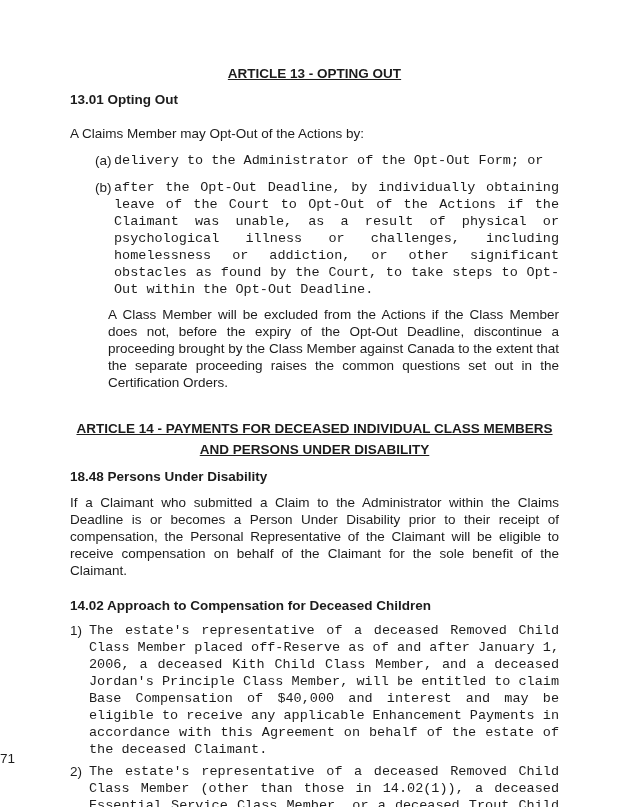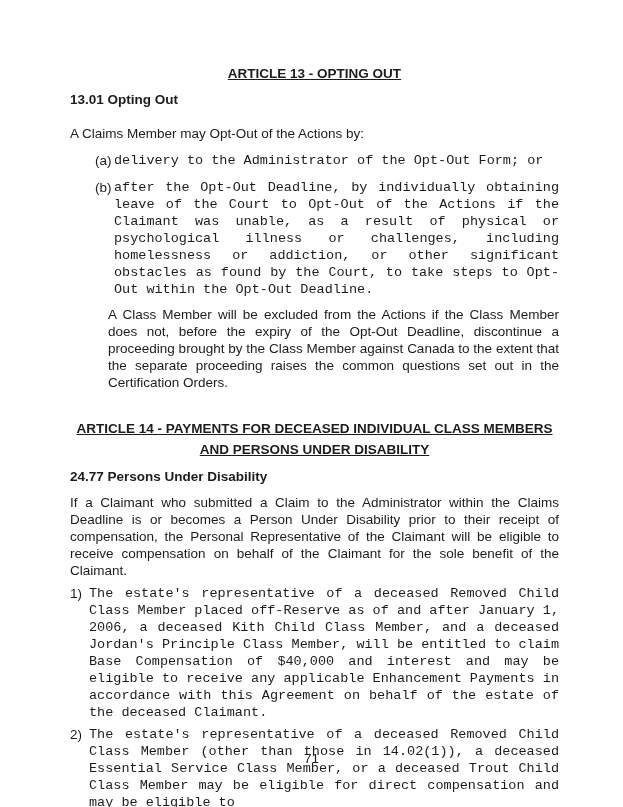--- a/index.html
+++ b/index.html
@@ -102,7 +102,7 @@
 
     <div class="article-heading two-line">ARTICLE 14 - PAYMENTS FOR DECEASED INDIVIDUAL CLASS MEMBERS AND PERSONS UNDER DISABILITY</div>
 
-    <div class="section-heading mb9">24.77 Persons Under Disability</div>
+    <div class="section-heading mb9">18.48 Persons Under Disability</div>
 
     <p class="para mb6">If a Claimant who submitted a Claim to the Administrator within the Claims Deadline is or becomes a Person Under Disability prior to their receipt of compensation, the Personal Representative of the Claimant will be eligible to receive compensation on behalf of the Claimant for the sole benefit of the Claimant.</p>
 

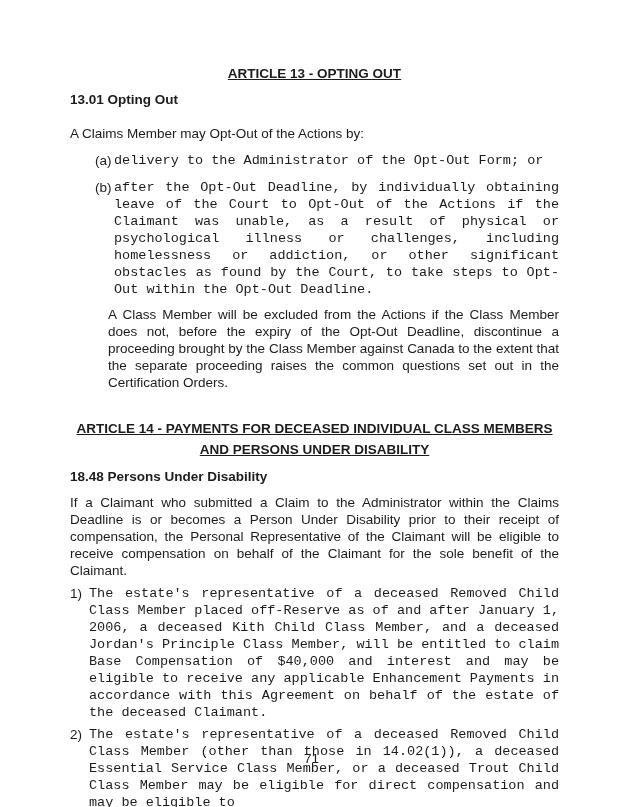--- a/index.html
+++ b/index.html
@@ -63,7 +63,7 @@
   .mb8  { margin-bottom: 8px; }
   .mb9  { margin-bottom: 9px; }
   .mb27 { margin-bottom: 27px; margin-left: 38px; }
-  .mb6  { margin-bottom: 6px; }
+  .mb6  { margin-bottom: 18px; }
   .mb5  { margin-bottom: 5px; }
   .mb0  { margin-bottom: 0; }
   .page-number {

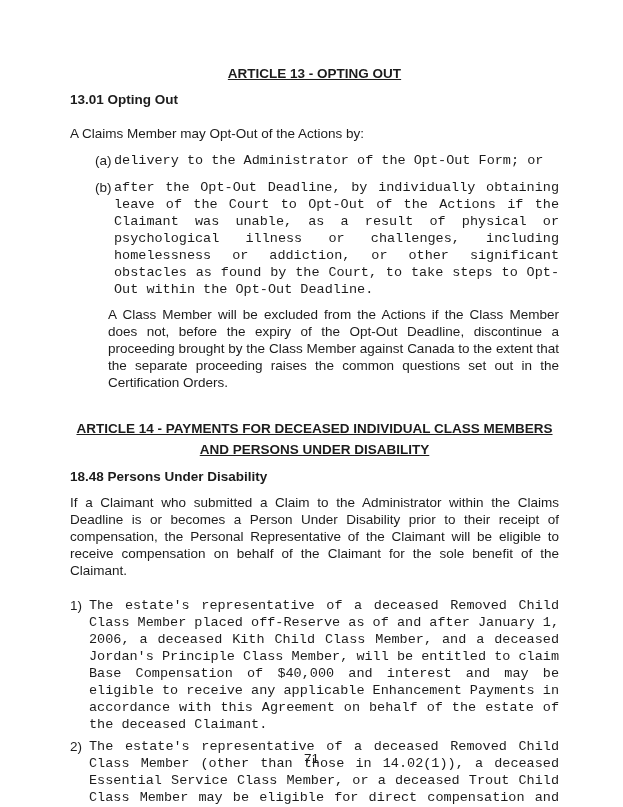--- a/index.html
+++ b/index.html
@@ -106,6 +106,7 @@
 
     <p class="para mb6">If a Claimant who submitted a Claim to the Administrator within the Claims Deadline is or becomes a Person Under Disability prior to their receipt of compensation, the Personal Representative of the Claimant will be eligible to receive compensation on behalf of the Claimant for the sole benefit of the Claimant.</p>
 
+    <div class="section-heading mb8">14.02 Approach to Compensation for Deceased Children</div>
 
     <div class="list-item mb5">
       <span class="marker">1)</span>

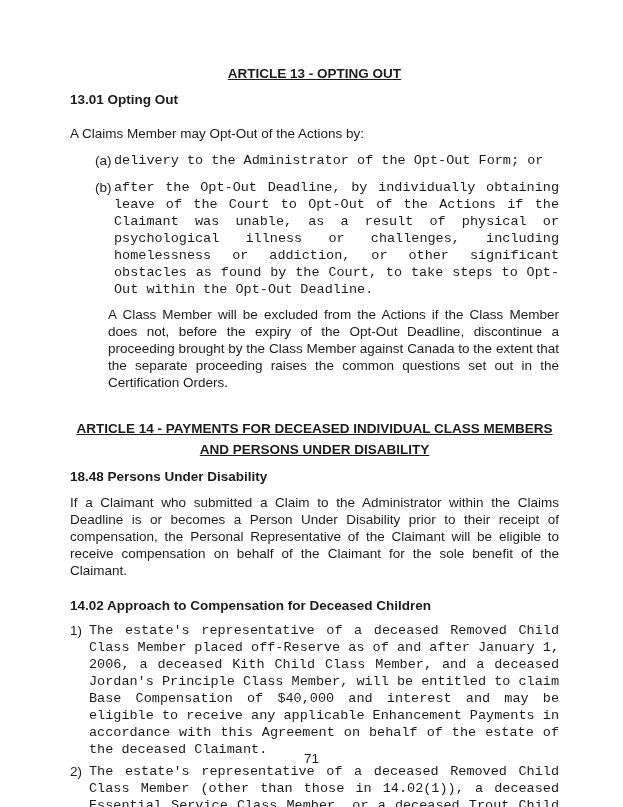--- a/index.html
+++ b/index.html
@@ -71,7 +71,6 @@
     top: 751px;
     left: 0;
     width: 100%;
-    text-align: center;
     font-size: 13.5px;
   }
 </style>

